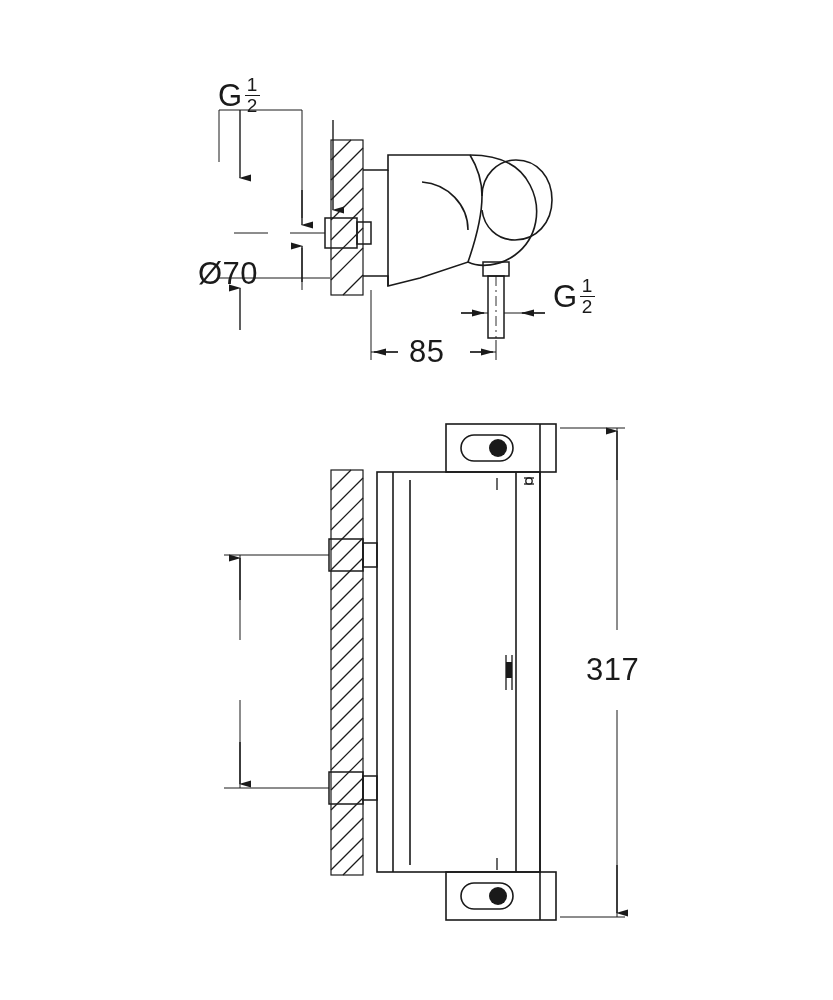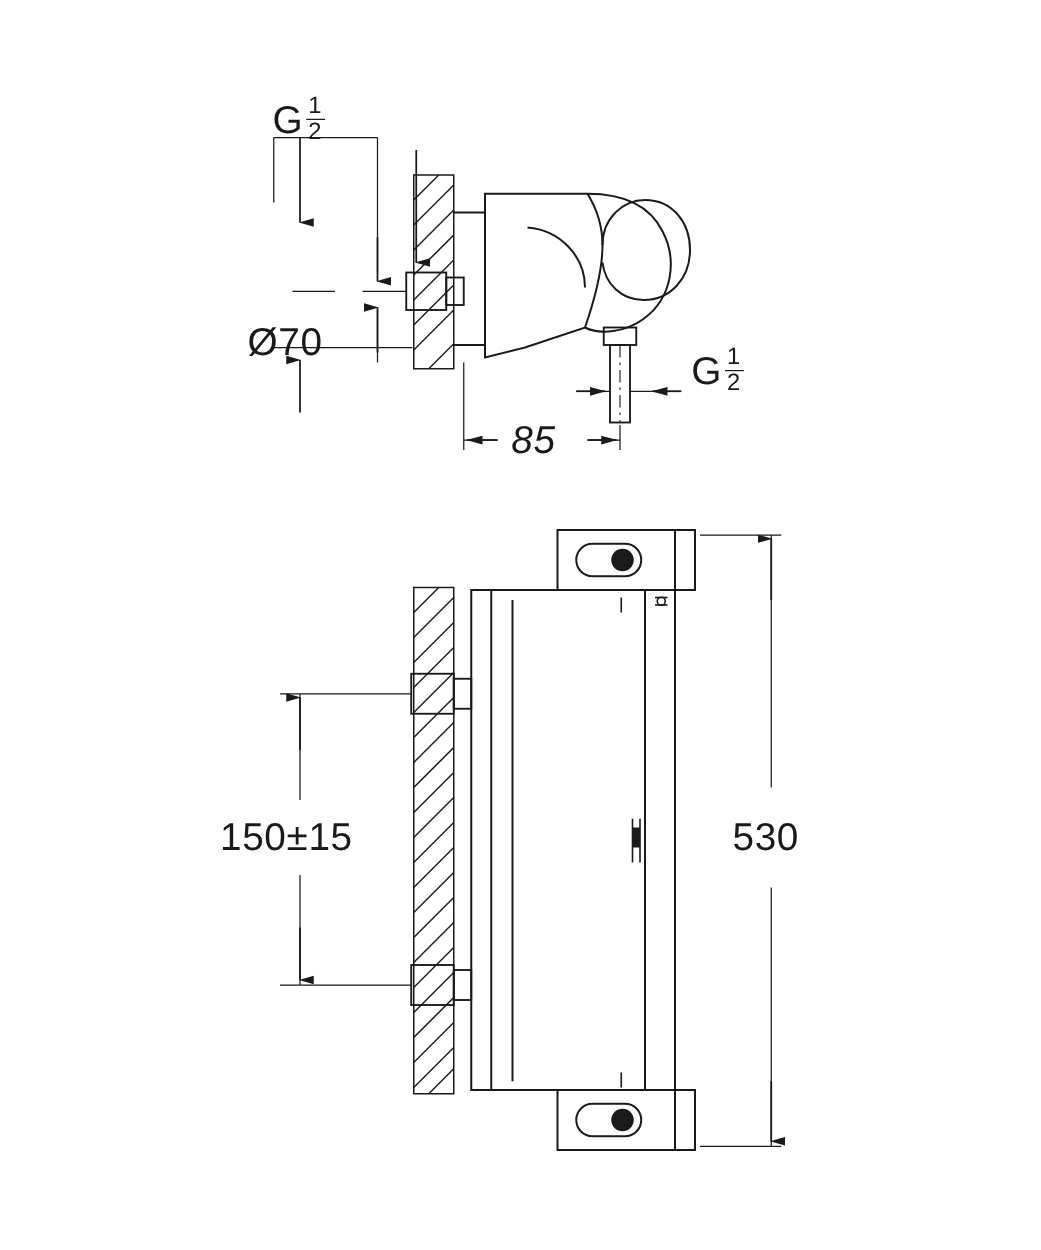--- a/index.html
+++ b/index.html
@@ -259,7 +259,7 @@
 
   <div class="dim-label" style="left:198px; top:216px;margin-top:40px;">Ø70</div>
 
-  <div class="dim-label" style="left:409px; top:334px;font-style:italic;">85</div>
+  <div class="dim-label" style="left:409px; top:334px;">85</div>
 
   <div class="dim-label" style="left:553px; top:277px;">
     <span class="gtext">G</span><span class="frac"><span class="num">1</span><span class="den">2</span></span>

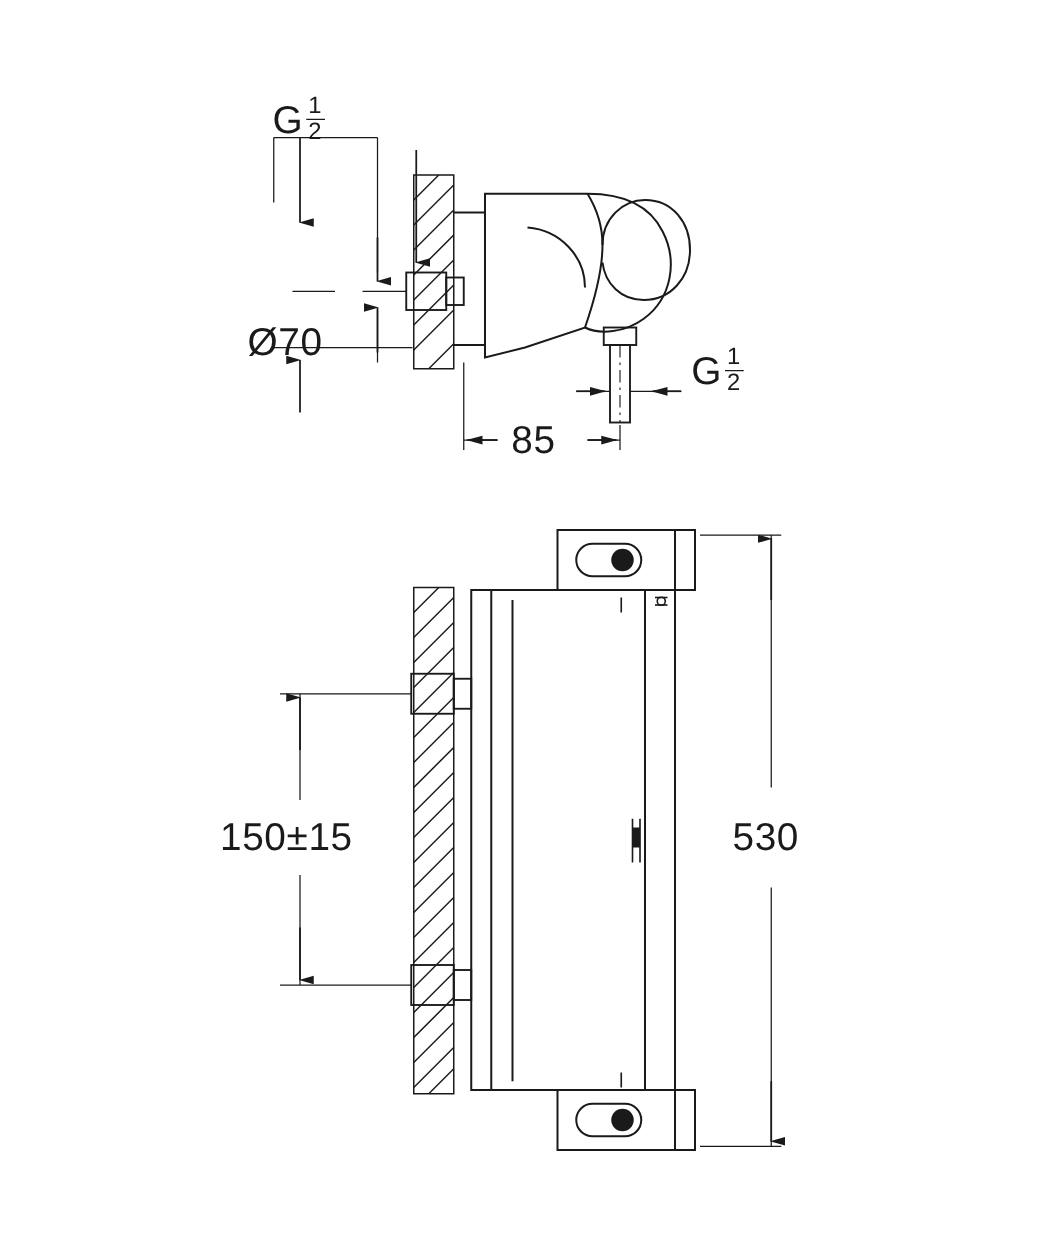--- a/index.html
+++ b/index.html
@@ -265,7 +265,6 @@
     <span class="gtext">G</span><span class="frac"><span class="num">1</span><span class="den">2</span></span>
   </div>
 
-  <div class="dim-label" style="left:176px; top:652px;">150±15</div>
 
   <div class="dim-label" style="left:586px; top:652px;">530</div>
 

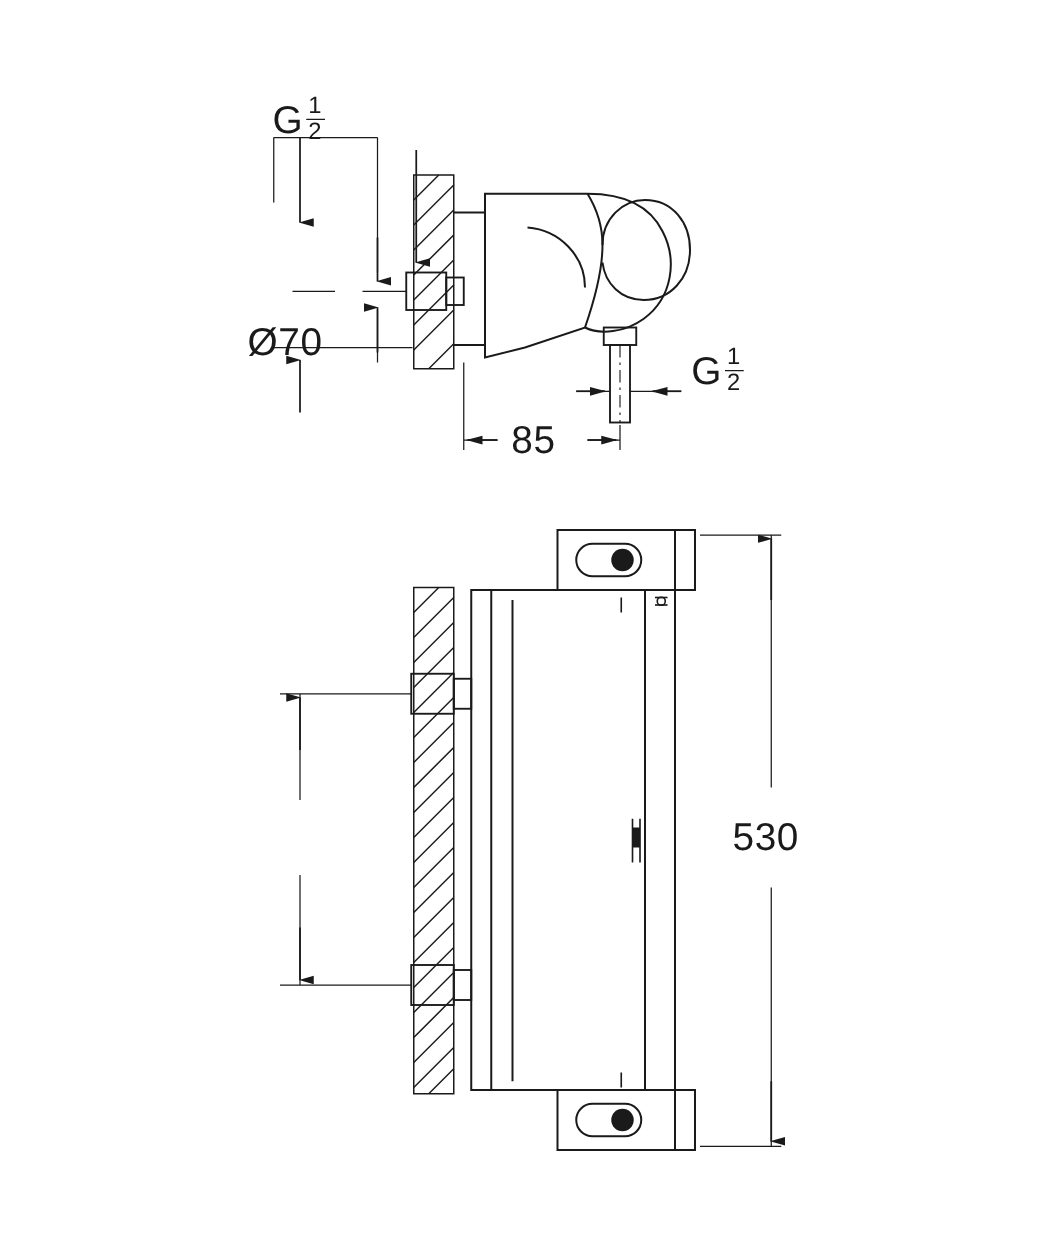--- a/index.html
+++ b/index.html
@@ -266,7 +266,7 @@
   </div>
 
 
-  <div class="dim-label" style="left:586px; top:652px;">530</div>
+  <div class="dim-label" style="left:586px; top:652px;">317</div>
 
 </div>
 

